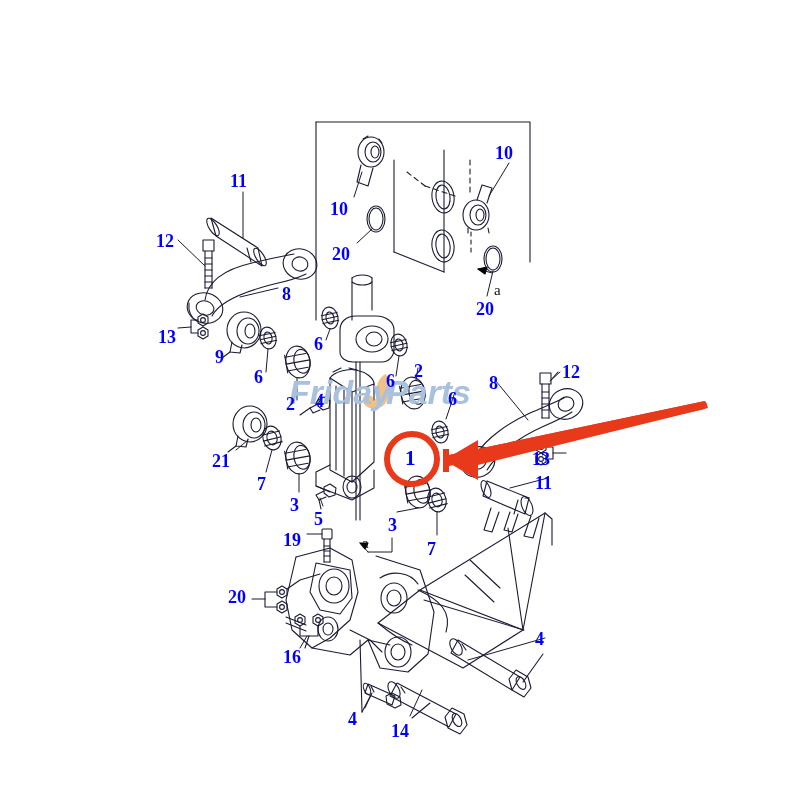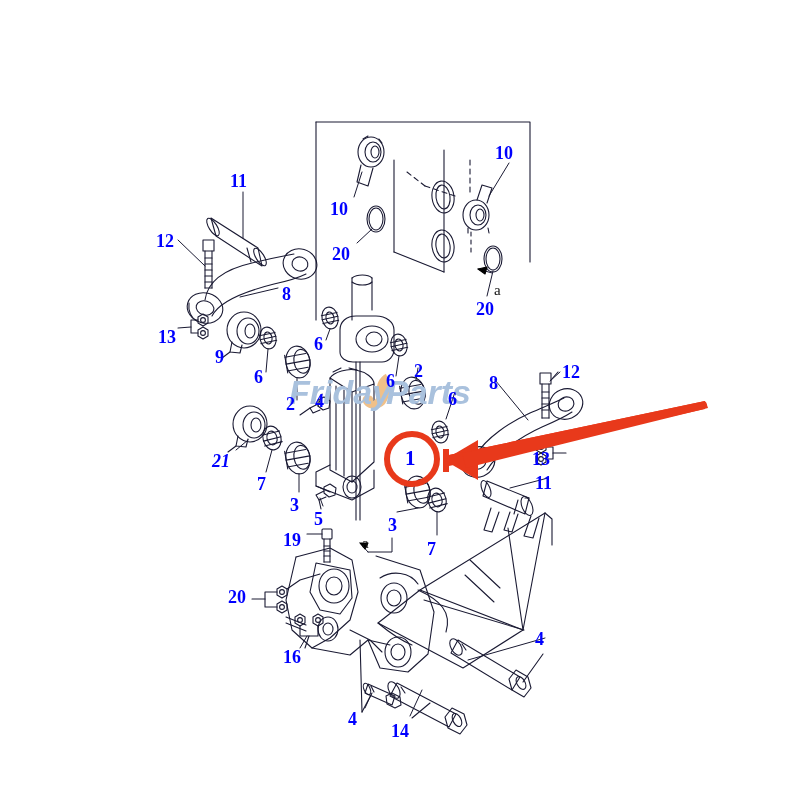--- a/index.html
+++ b/index.html
@@ -415,7 +415,7 @@
       <div class="lbl" style="left: 448px; top: 390px;">6</div>
       <div class="lbl" style="left: 489px; top: 374px;">8</div>
       <div class="lbl" style="left: 562px; top: 363px;">12</div>
-      <div class="lbl" style="left: 212px; top: 452px; font-style: italic;">21</div>
+      <div class="lbl" style="left: 212px; top: 452px;">21</div>
       <div class="lbl" style="left: 257px; top: 475px;">7</div>
       <div class="lbl" style="left: 290px; top: 496px;">3</div>
       <div class="lbl" style="left: 532px; top: 450px;">13</div>

